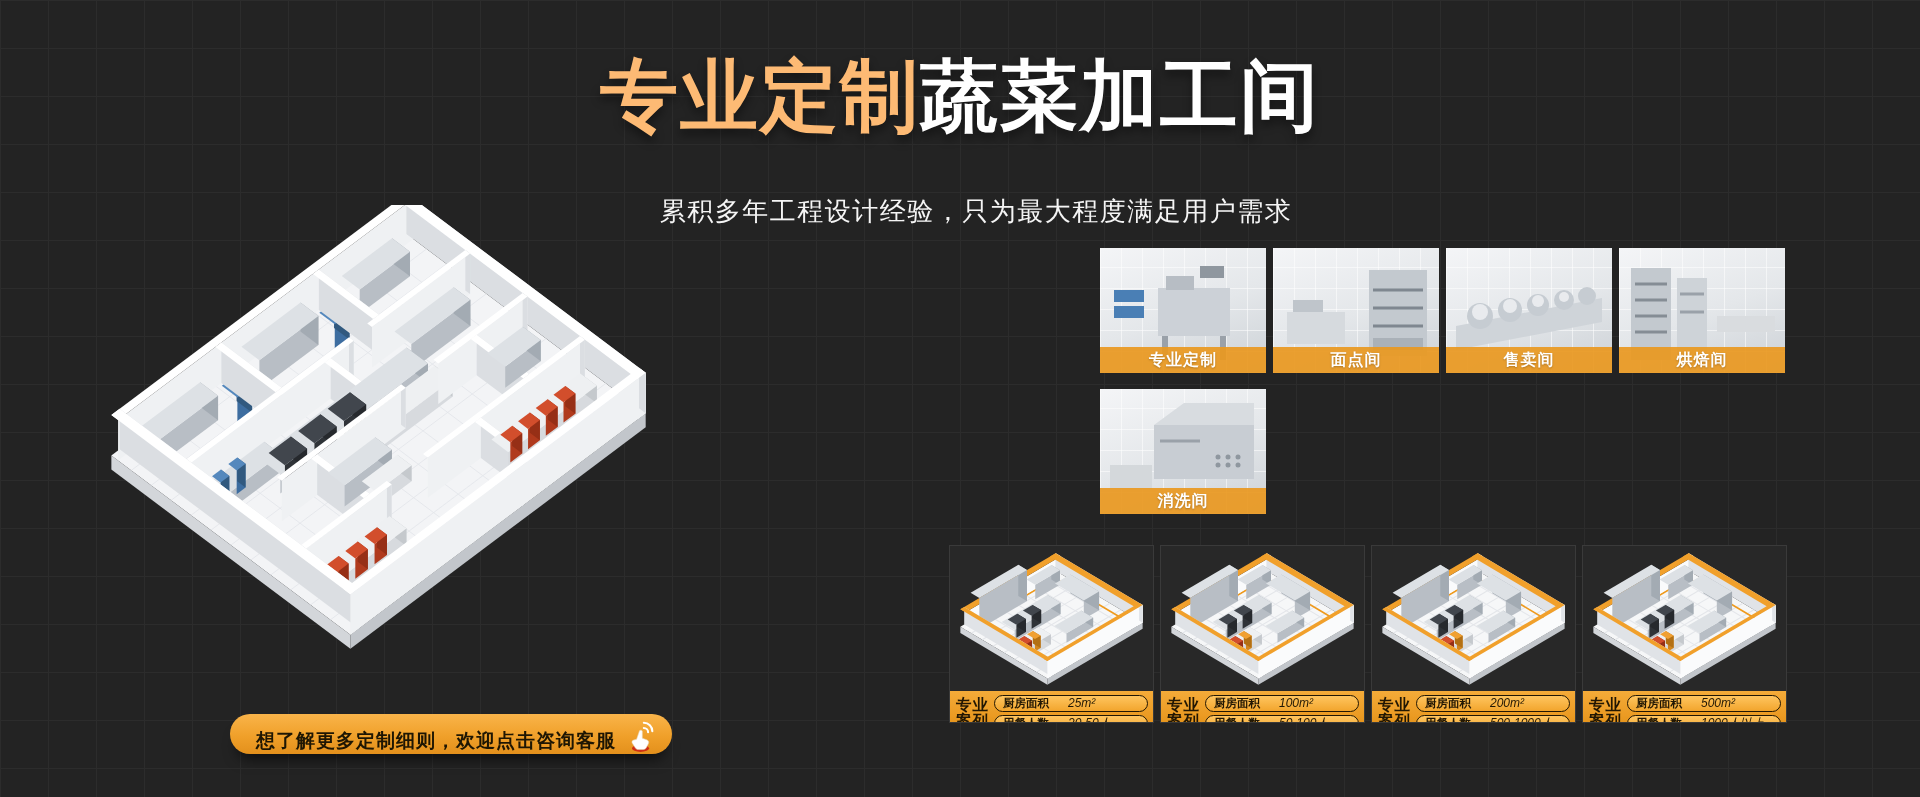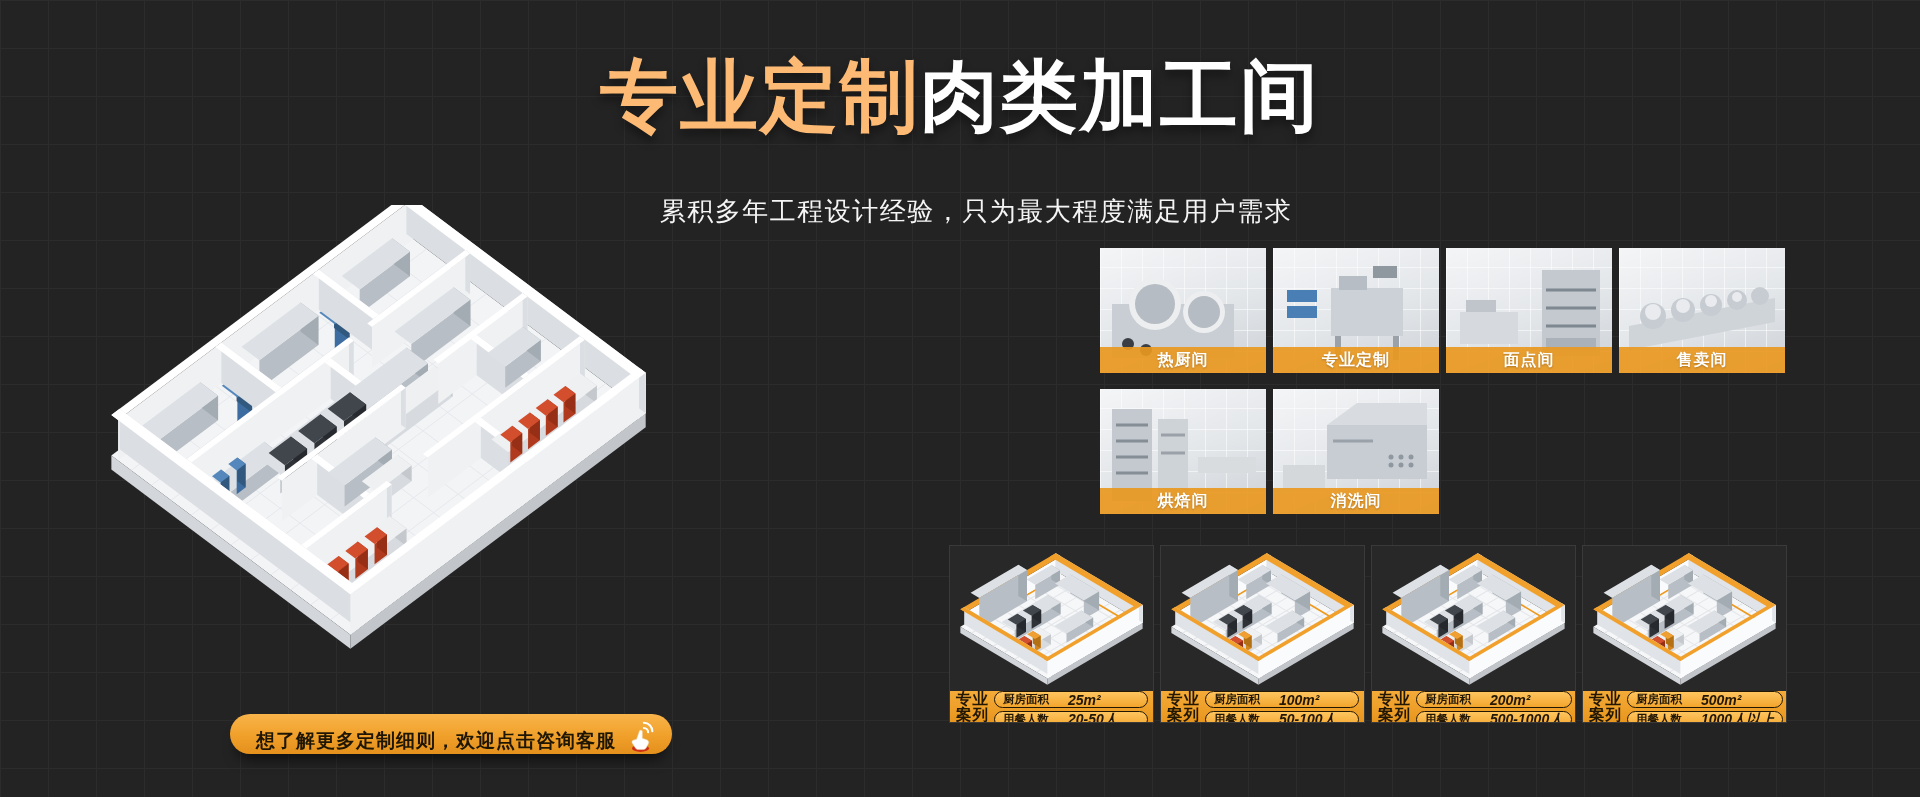--- a/index.html
+++ b/index.html
@@ -94,7 +94,7 @@
 
 <div class="stage">
 
-  <h1 class="title"><span class="t-accent">专业定制</span><span class="t-rest">肉类加工间</span></h1>
+  <h1 class="title"><span class="t-accent">专业定制</span><span class="t-rest">蔬菜加工间</span></h1>
 
   <p class="subtitle">累积多年工程设计经验，只为最大程度满足用户需求</p>
 

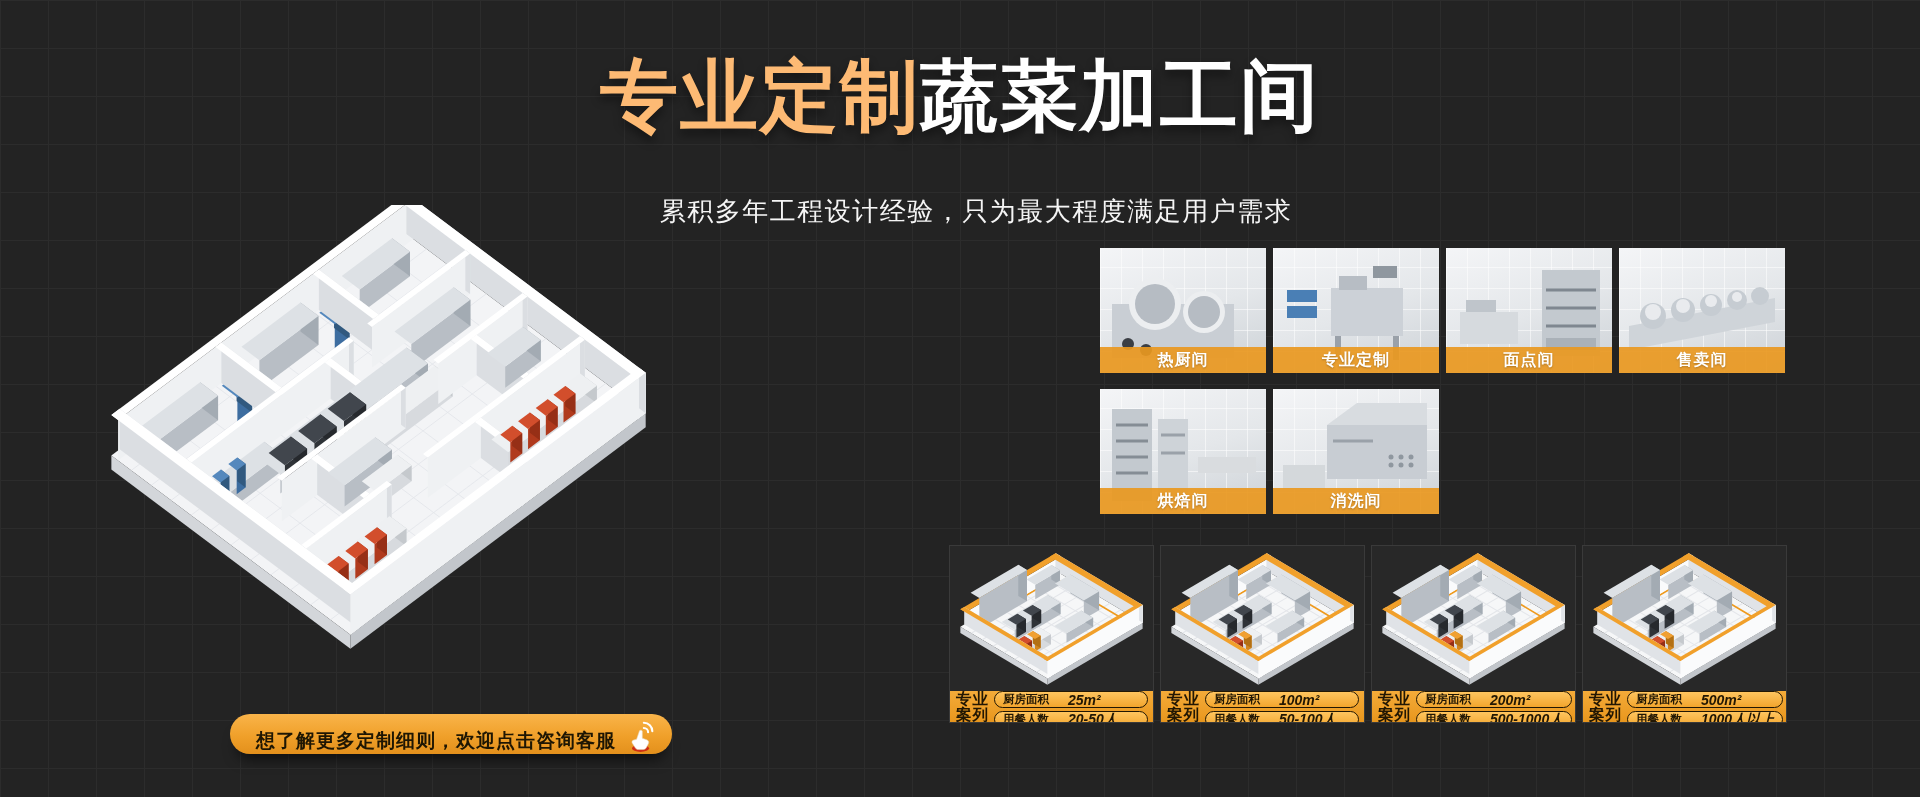--- a/index.html
+++ b/index.html
@@ -279,22 +279,6 @@
     <div class="tile">
       <div class="tile-art">
           <svg viewBox="0 0 166 125">
-            <rect x="12" y="56" width="122" height="54" fill="#c9ced4"></rect>
-            <circle cx="55" cy="56" r="26" fill="#eceef0"></circle>
-            <circle cx="55" cy="56" r="20" fill="#b6bcc3"></circle>
-            <circle cx="104" cy="64" r="21" fill="#eceef0"></circle>
-            <circle cx="104" cy="64" r="16" fill="#b6bcc3"></circle>
-            <circle cx="28" cy="96" r="6" fill="#3a3e44"></circle>
-            <circle cx="46" cy="102" r="6" fill="#3a3e44"></circle>
-          </svg>
-        </div>
-      <div class="tile-band">
-          <span class="tile-label">热厨间</span>
-        </div>
-    </div>
-    <div class="tile">
-      <div class="tile-art">
-          <svg viewBox="0 0 166 125">
             <rect x="58" y="40" width="72" height="48" fill="#ccd1d7"></rect>
             <rect x="66" y="28" width="28" height="14" fill="#b7bdc4"></rect>
             <rect x="62" y="88" width="6" height="24" fill="#9aa1a9"></rect>

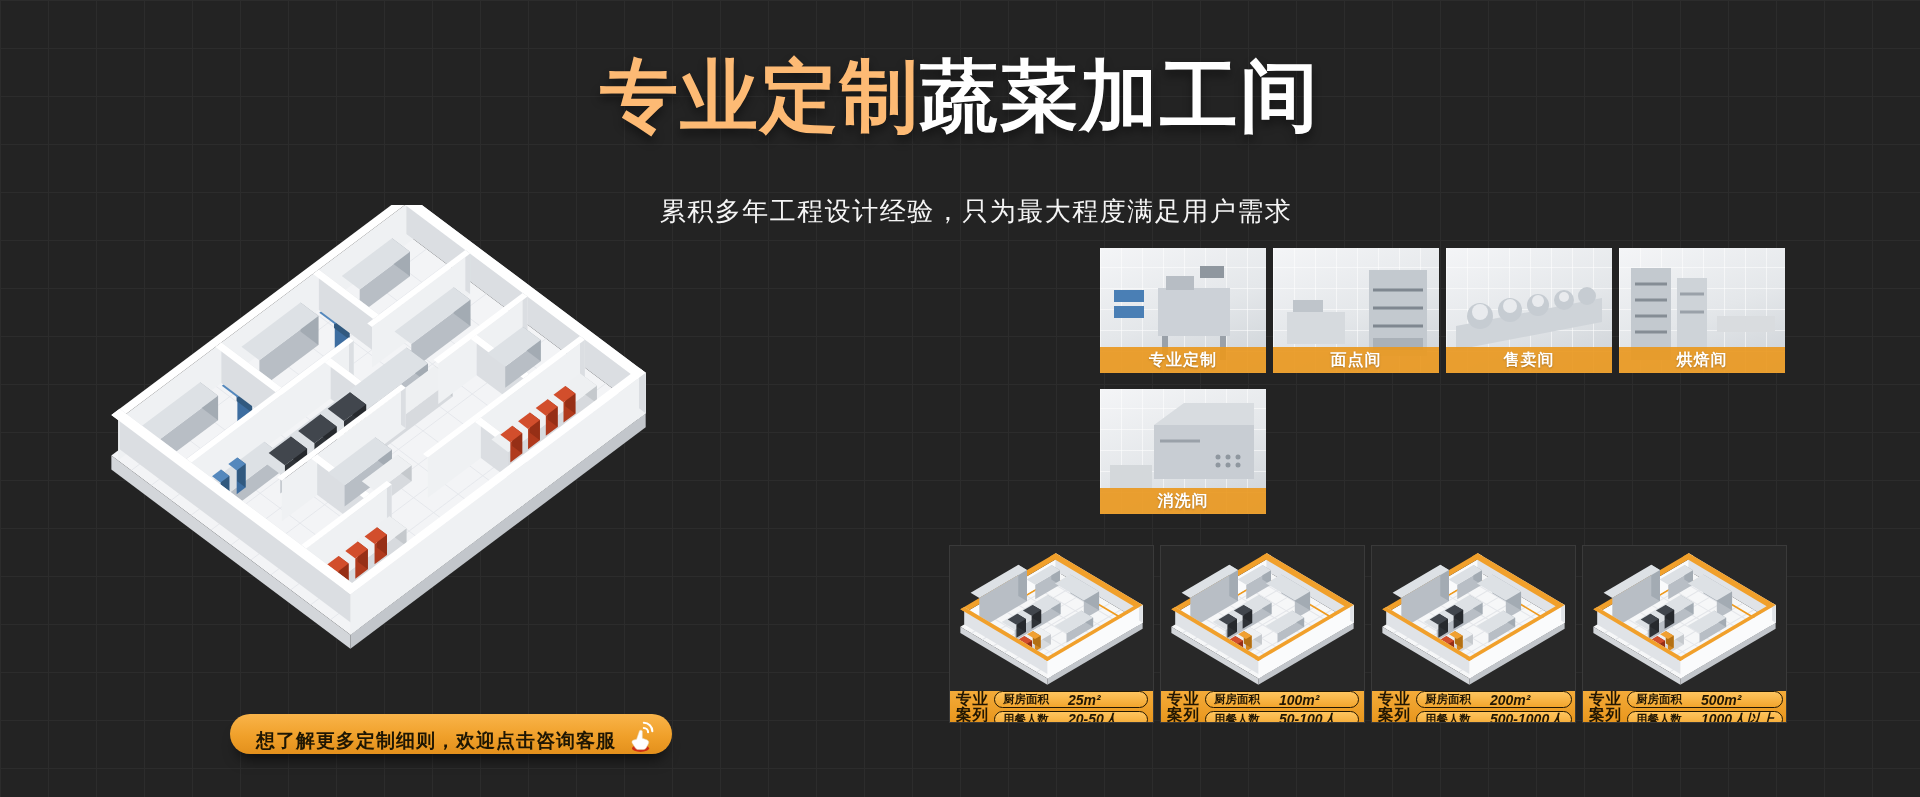--- a/index.html
+++ b/index.html
@@ -74,7 +74,7 @@
   .card-art{flex:1 1 auto;position:relative;}
   .card-art svg{display:block;width:100%;height:100%;}
   .card-strip{
-    height:44px;flex:0 0 auto;display:flex;
+    height:44px;flex:0 0 auto;display:flex;align-items:center;
     padding:0 5px 0 6px;gap:5px;
     background:linear-gradient(180deg,#F4AB39 0%,#EB9B23 55%,#DE8C14 100%);
   }

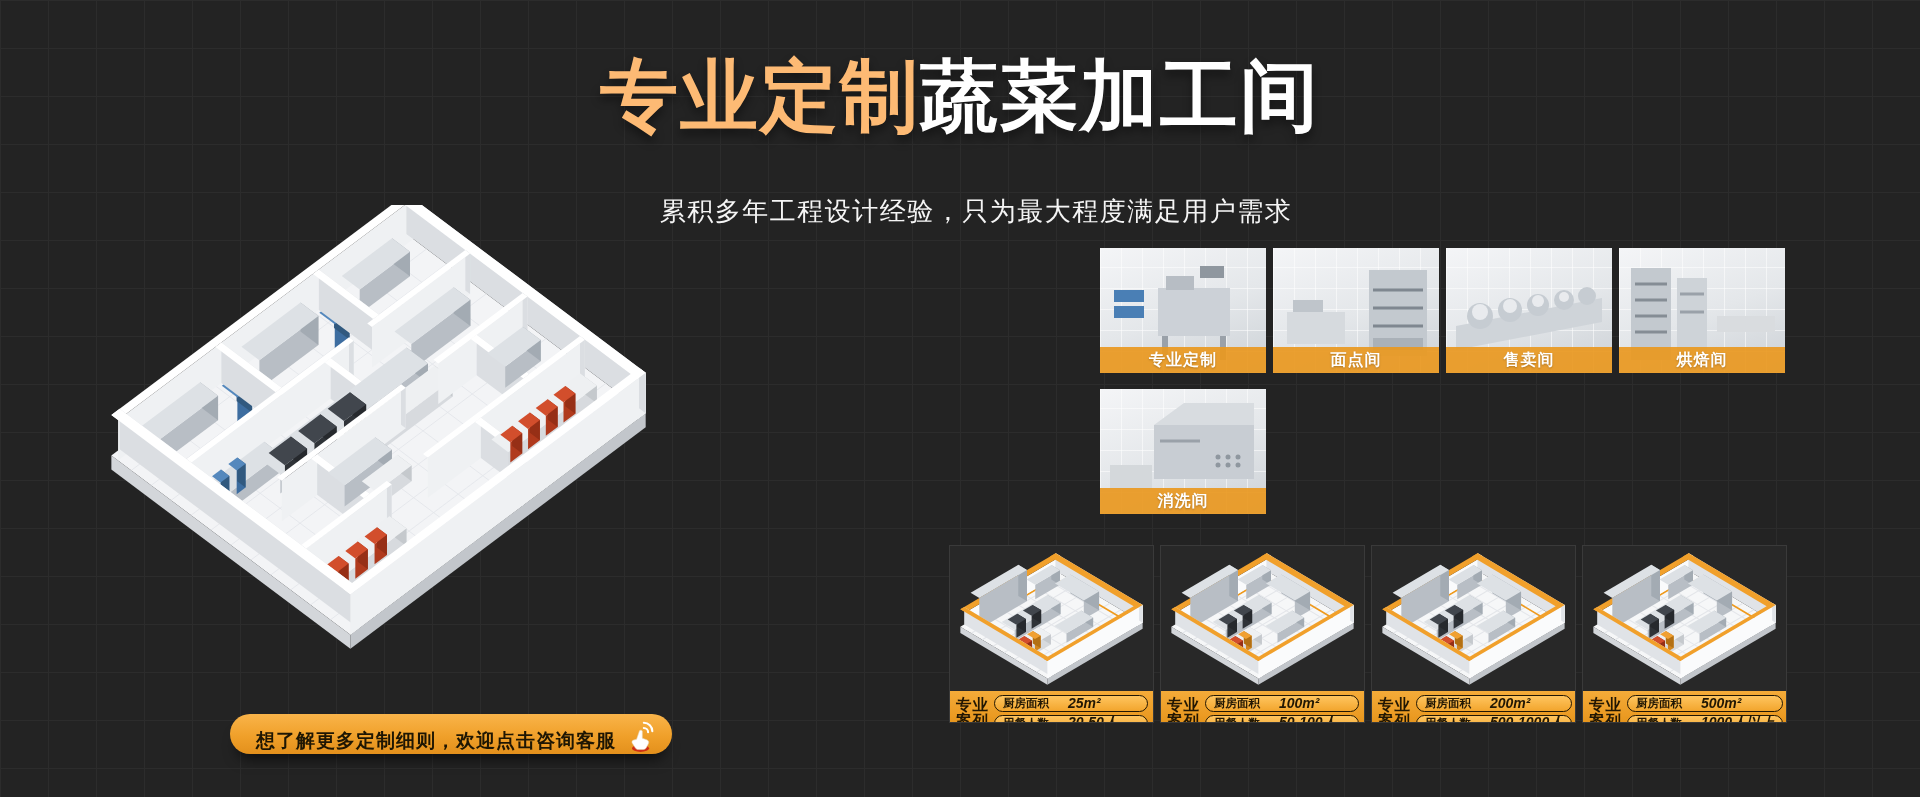--- a/index.html
+++ b/index.html
@@ -87,7 +87,7 @@
     display:flex;align-items:center;gap:19px;padding:0 8px;box-sizing:border-box;
   }
   .pill .pl{font-size:11.5px;font-weight:800;color:#221703;white-space:nowrap;}
-  .pill .pv{font-size:14px;font-weight:700;color:#221703;font-style:italic;white-space:nowrap;}
+  .pill .pv{font-size:12px;font-weight:400;color:#221703;font-style:italic;white-space:nowrap;}
 </style>
 </head>
 <body>

